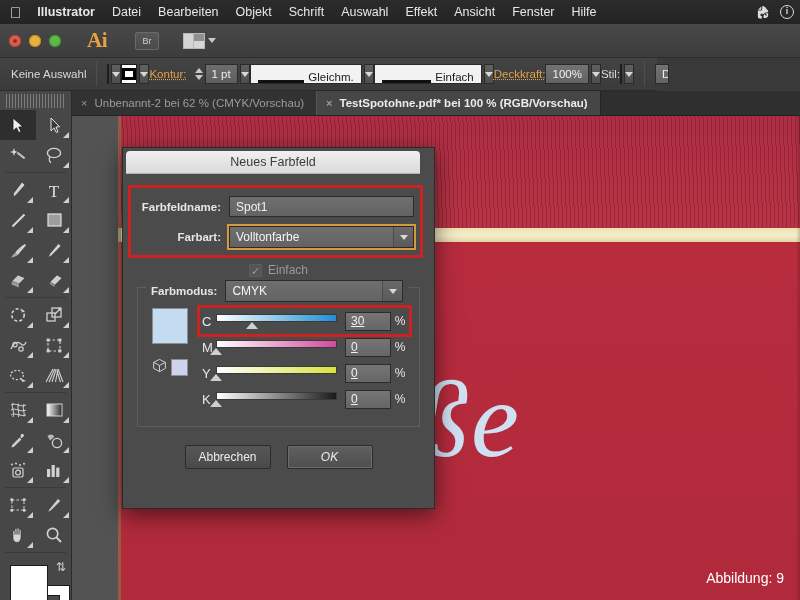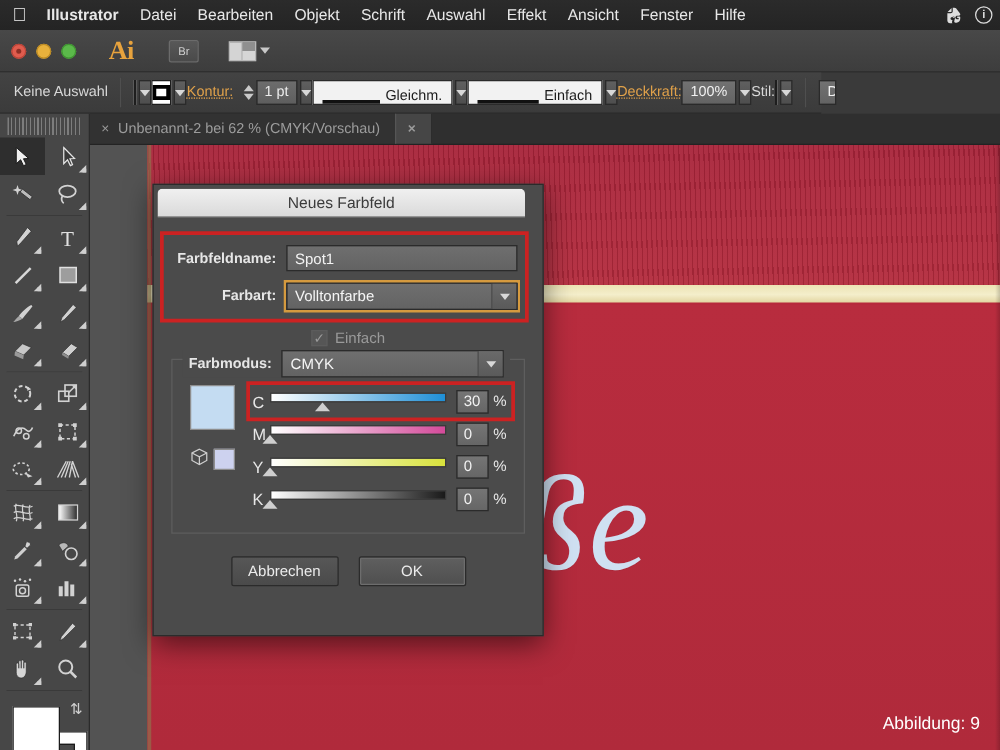--- a/index.html
+++ b/index.html
@@ -372,6 +372,7 @@
     </div>
     <div class="tab active">
       <span class="x">×</span>
+      <span>TestSpotohne.pdf* bei 100 % (RGB/Vorschau)</span>
     </div>
   </div>
 

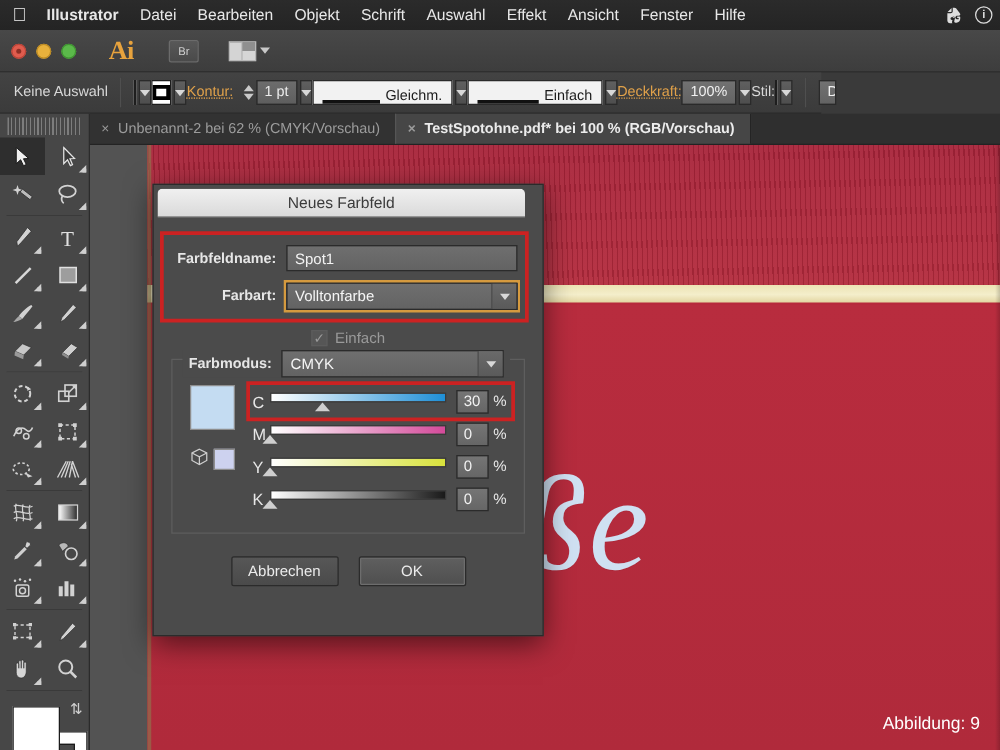--- a/index.html
+++ b/index.html
@@ -250,9 +250,9 @@
     border-bottom:7px solid #cfcfcf; transform: translateX(-6px);
   }
   .numfield {
-    width: 26px; height: 19px; background: linear-gradient(#757575,#666);
+    width: 46px; height: 19px; background: linear-gradient(#757575,#666);
     border:1px solid #2b2b2b; color:#f2f2f2; font-size:12px;
-    display:flex; align-items:center; padding:0 5px;
+    display:flex; align-items:center; padding:0 5px;text-decoration:underline;
   }
   .pct { width: 18px; text-align:center; font-size:12px; color:#e7e7e7; }
 

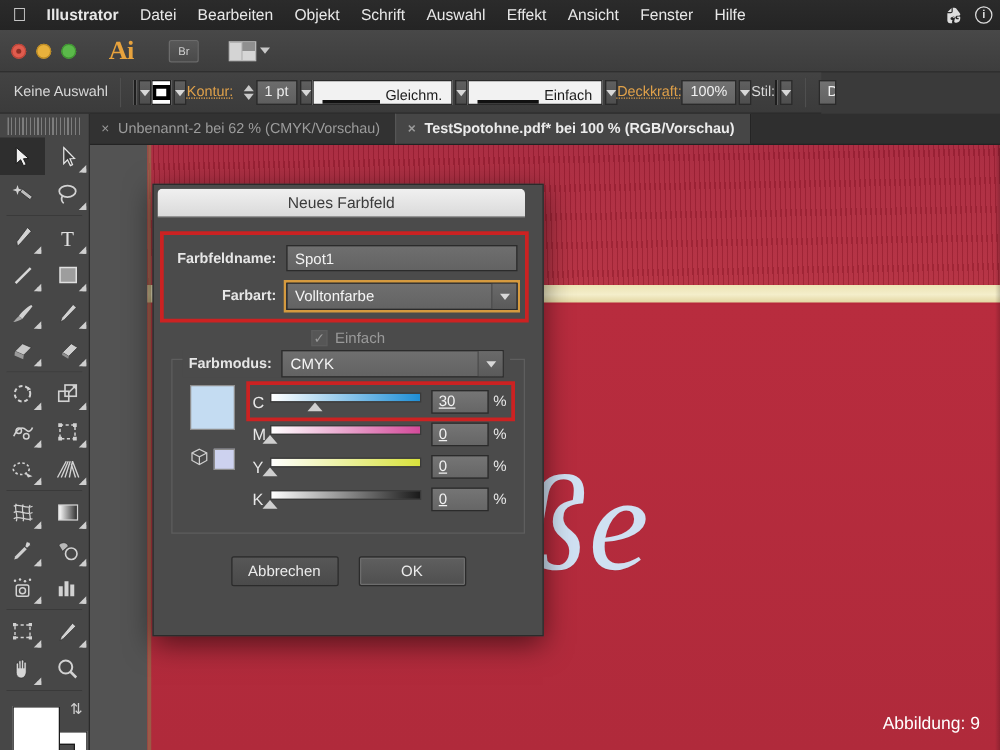--- a/index.html
+++ b/index.html
@@ -262,7 +262,7 @@
     border:1px solid #2b2b2b; color:#ececec; font-size:12px;
     display:flex; align-items:center; justify-content:center; border-radius:2px;
   }
-  .btn.primary { background: linear-gradient(#5f5f5f,#4f4f4f); box-shadow: inset 0 0 0 1px #6d6d6d; }
+  .btn.primary { background: linear-gradient(#5f5f5f,#4f4f4f); box-shadow: inset 0 0 0 1px #6d6d6d; font-style: italic; }
 </style>
 </head>
 <body>

